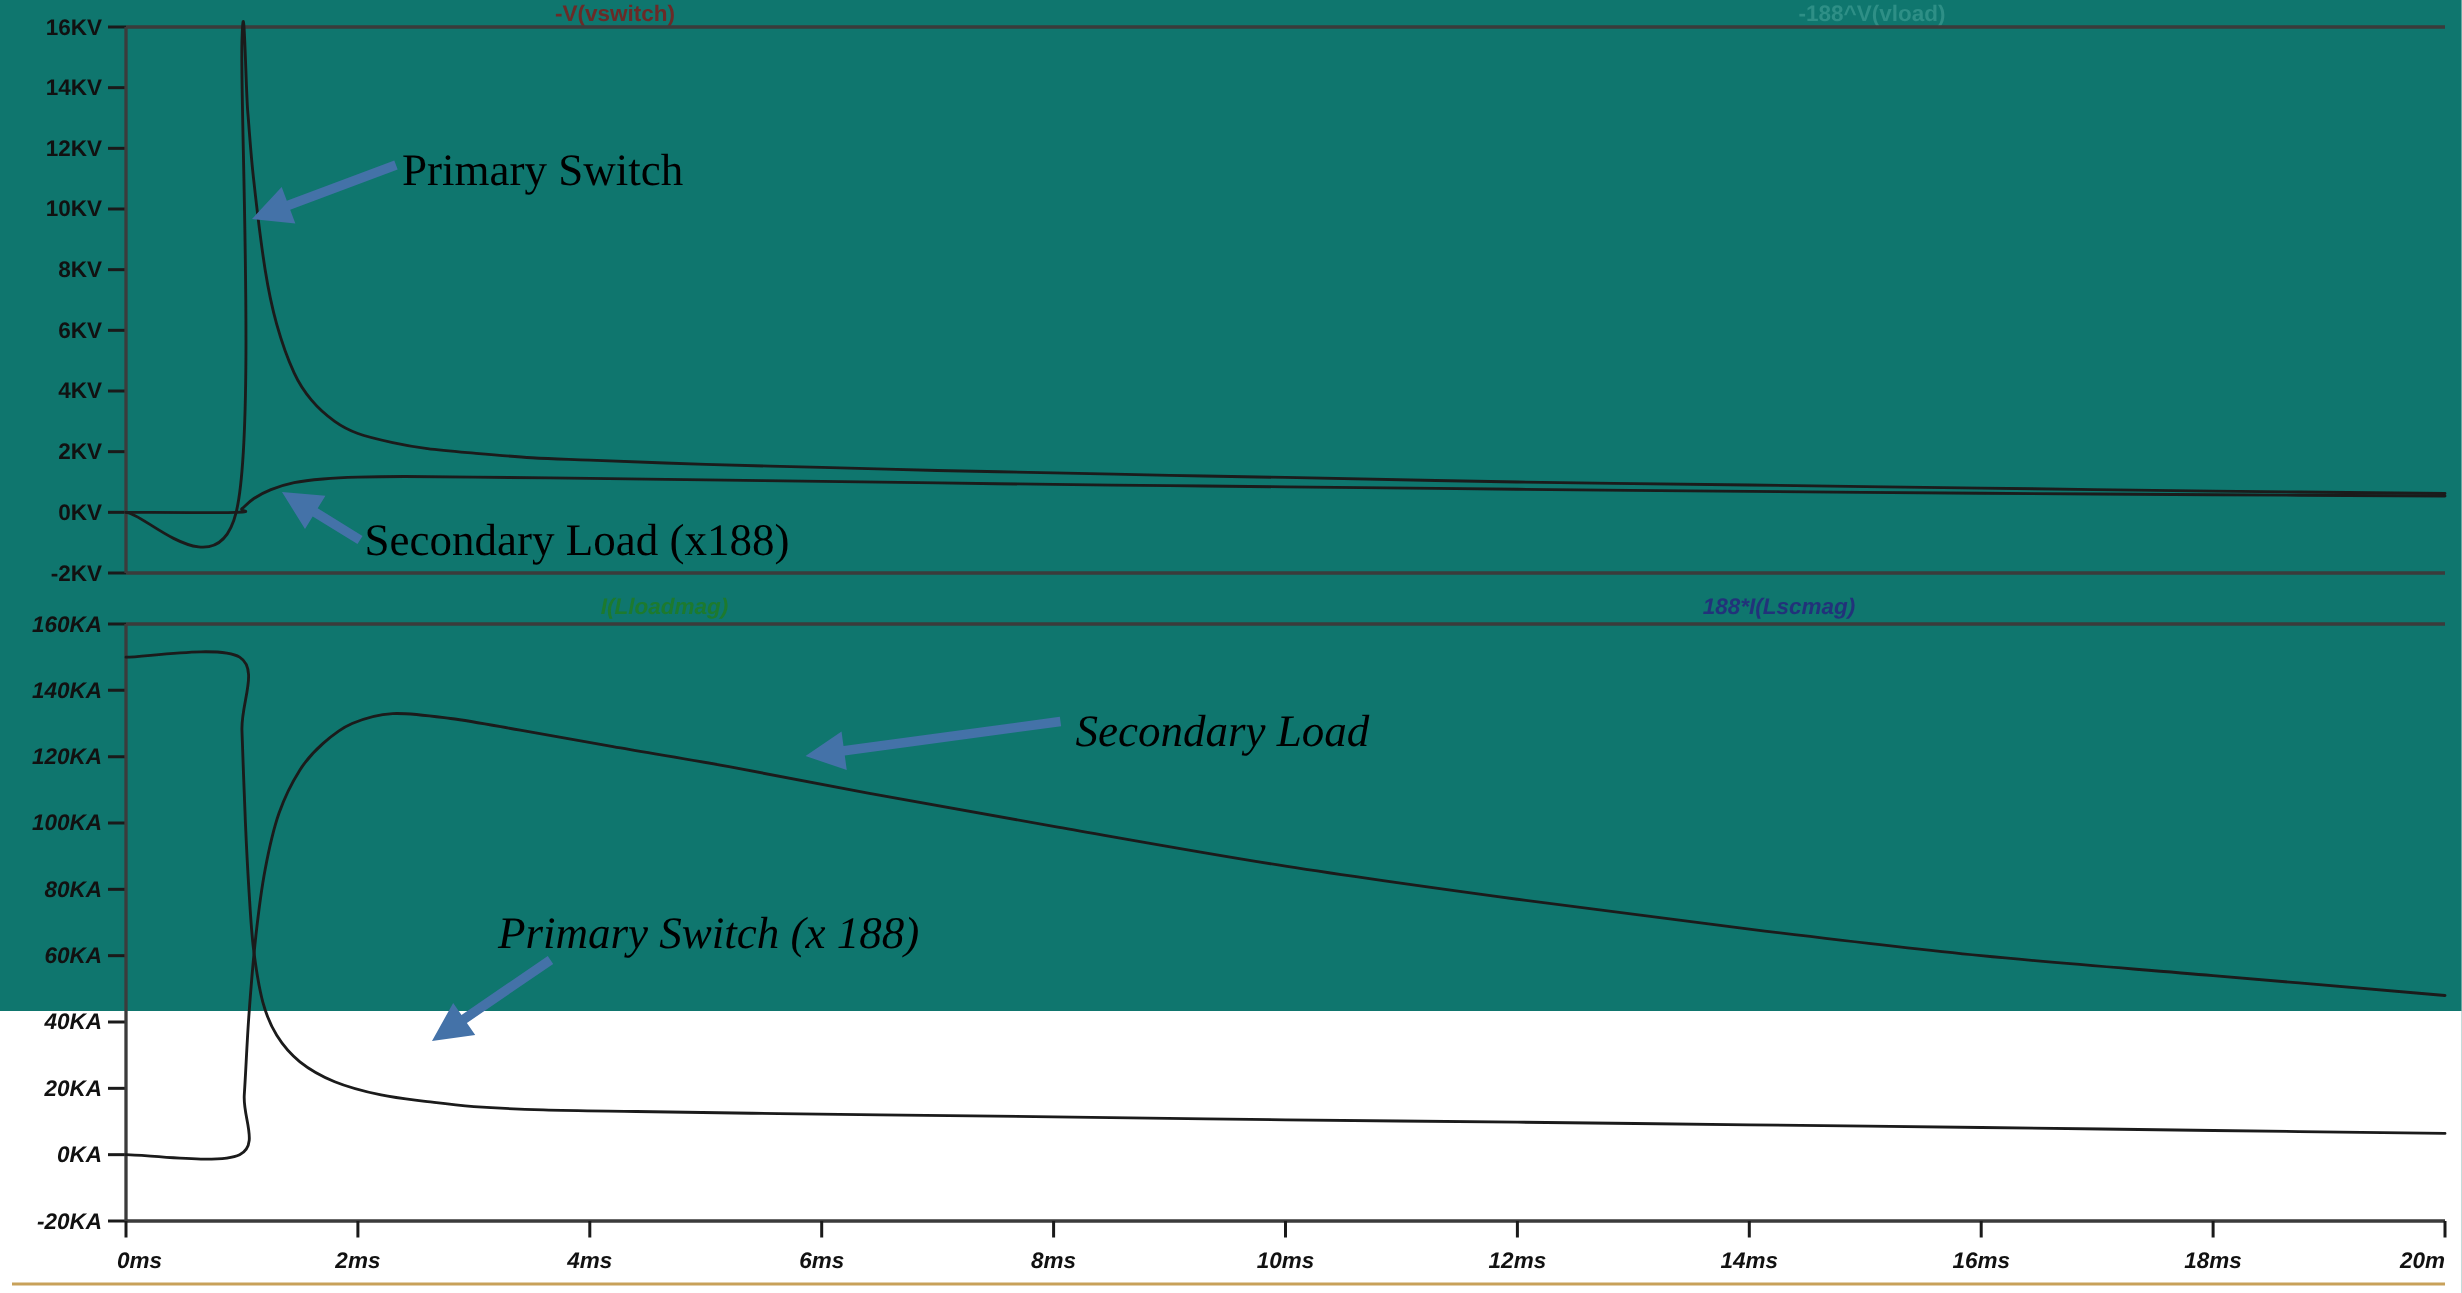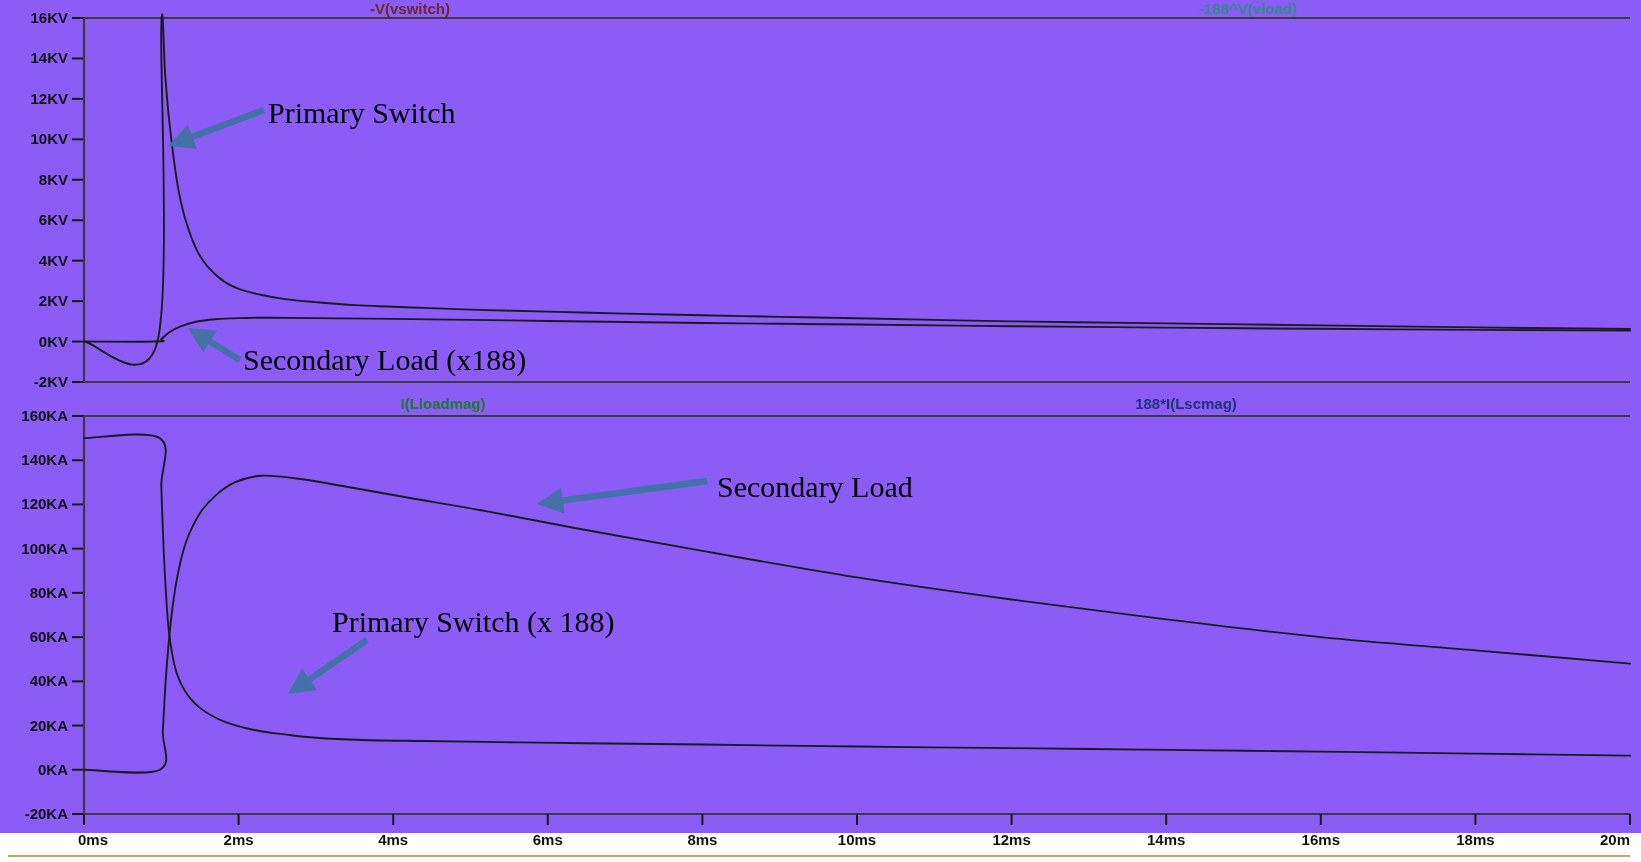--- a/index.html
+++ b/index.html
@@ -4,7 +4,7 @@
 <style>
   html,body{margin:0;padding:0;background:#ffffff;}
   body{width:1641px;height:862px;font-family:"Liberation Sans",sans-serif;overflow:hidden;}
-  #root{position:relative;width:1641px;height:833px;background:#8b5cf6;}
+  #root{position:relative;width:1641px;height:674px;background:#0f766e;}
   .panel{position:absolute;left:0;width:1641px;}
   #panel-top{top:0;height:392px;}
   #panel-bottom{top:394px;height:468px;}

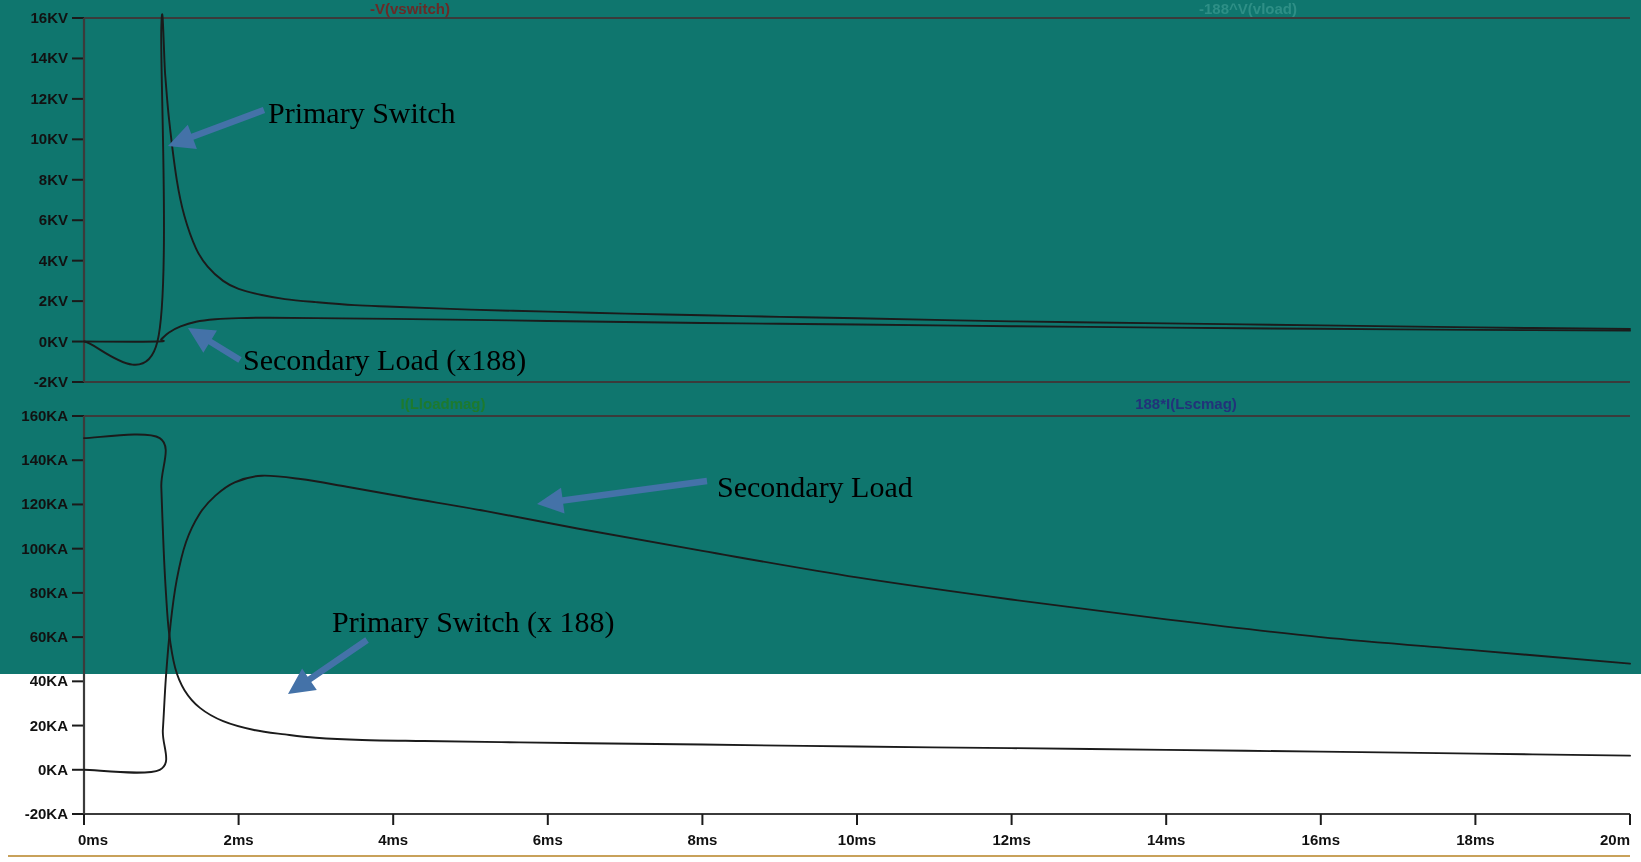--- a/index.html
+++ b/index.html
@@ -7,7 +7,7 @@
   #root{position:relative;width:1641px;height:674px;background:#0f766e;}
   .panel{position:absolute;left:0;width:1641px;}
   #panel-top{top:0;height:392px;}
-  #panel-bottom{top:394px;height:468px;}
+  #panel-bottom{top:394px;height:468px;font-style:italic;}
   svg{display:block;}
   .axis-label{font-family:"Liberation Sans",sans-serif;font-weight:bold;font-size:15px;fill:#111;}
   .trace-label{font-family:"Liberation Sans",sans-serif;font-weight:bold;font-size:15px;}

